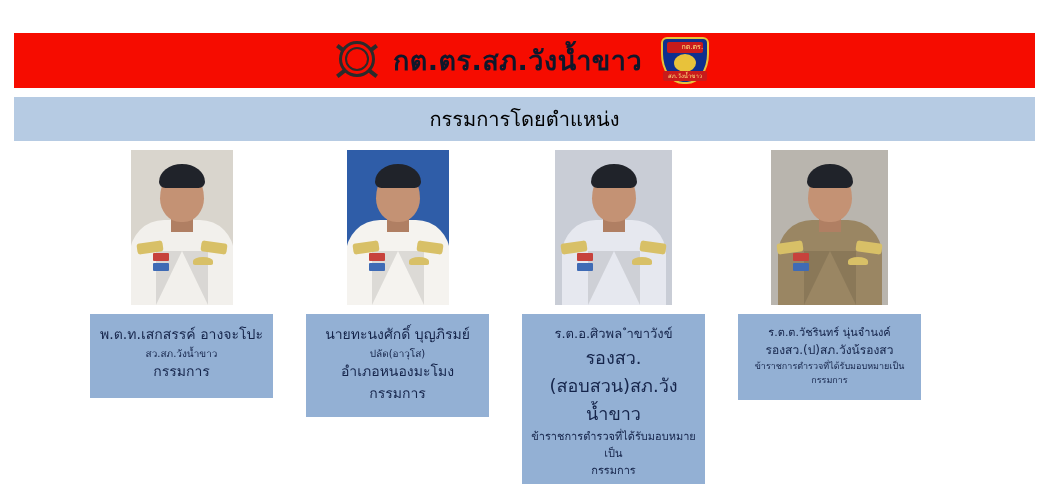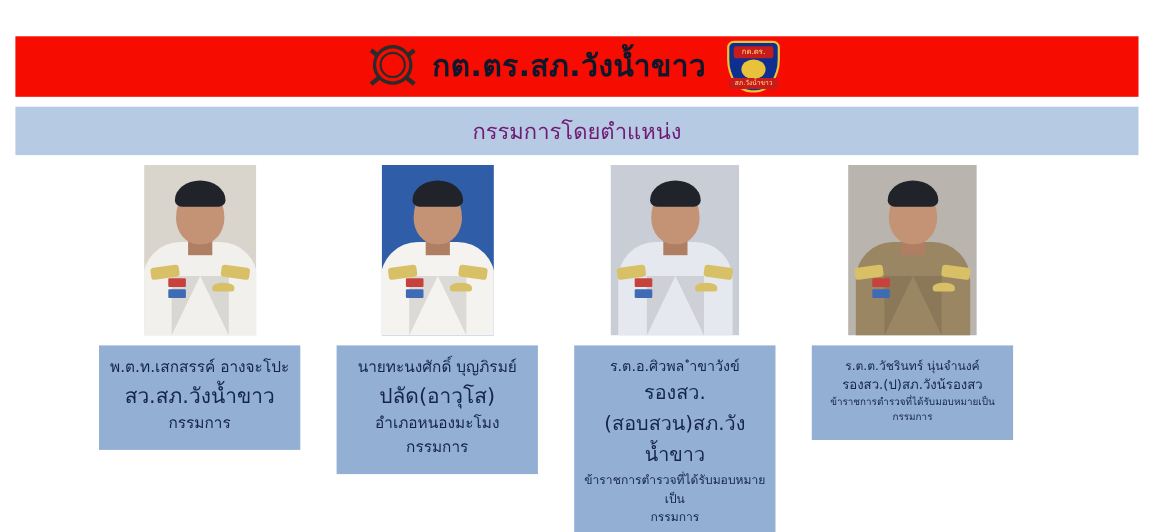--- a/index.html
+++ b/index.html
@@ -99,7 +99,7 @@
     border-radius: 2px;
     color: #ffe680;
     font-size: 7px;
-    text-align: center;
+    text-align: right;
     line-height: 11px;
     overflow: hidden;
   }

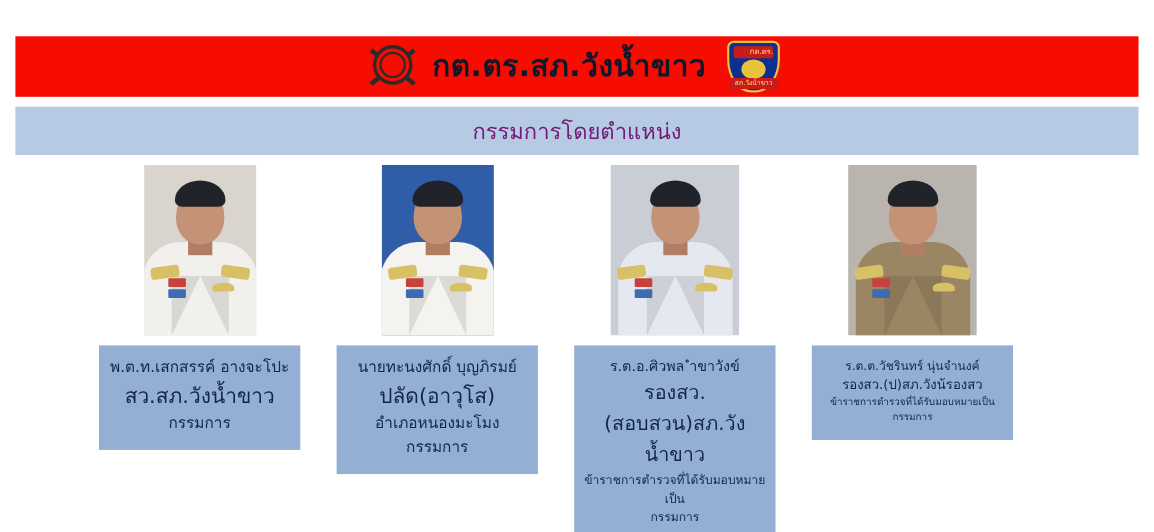--- a/index.html
+++ b/index.html
@@ -137,7 +137,7 @@
   }
   .subheader-title {
     font-size: 20px;
-    color: #701a75;
+    color: #000000;
     font-weight: normal;
   }
 

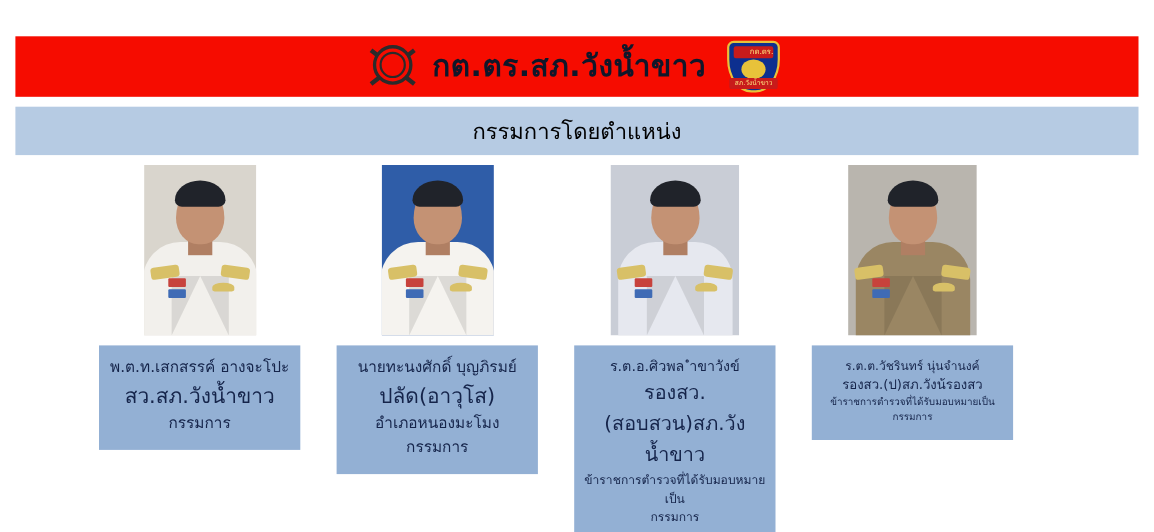--- a/index.html
+++ b/index.html
@@ -267,7 +267,7 @@
     min-height: 84px;
   }
   .caption .l1 { font-size: 14px; line-height: 1.55; }
-  .caption .l2 { font-size: 19px; line-height: 1.55; }
+  .caption .l2 { font-size: 10px; line-height: 1.55; }
   .caption .l3 { font-size: 14px; line-height: 1.55; }
   .caption .l4 { font-size: 14px; line-height: 1.55; }
   .caption.small .l1 { font-size: 13px; }

